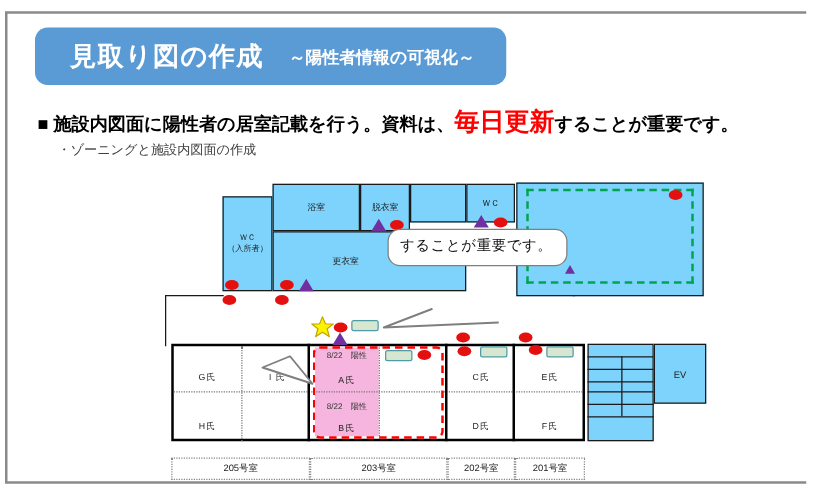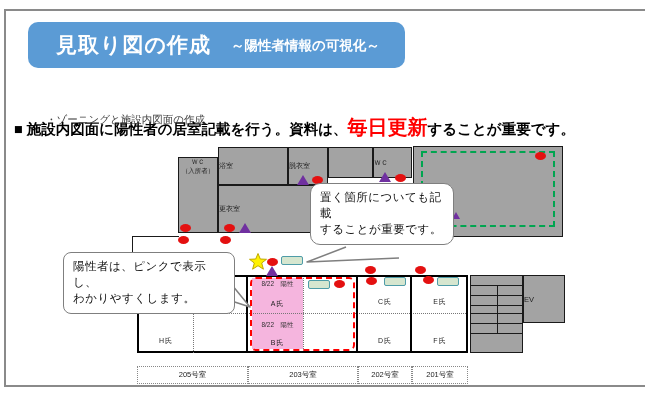--- a/index.html
+++ b/index.html
@@ -11,7 +11,7 @@
   .banner{position:absolute;left:28px;top:22px;width:377px;height:46px;background:#5B9BD5;border-radius:10px;display:flex;align-items:center;}
   .banner .t1{color:#fff;font-weight:bold;font-size:21px;margin-left:28px;letter-spacing:1px;}
   .banner .t2{color:#fff;font-weight:bold;font-size:13.5px;margin-left:20px;margin-top:1px;}
-  .statement{position:absolute;left:14px;top:84px;width:610px;font-weight:bold;font-size:14.5px;color:#000;margin-top:30px;}
+  .statement{position:absolute;left:30px;top:84px;width:610px;font-weight:bold;font-size:14.5px;color:#000;}
   .statement .em{color:#FF0000;font-size:20px;}
   .subbullet{position:absolute;left:46px;top:113px;font-size:10.5px;color:#404040;}
   

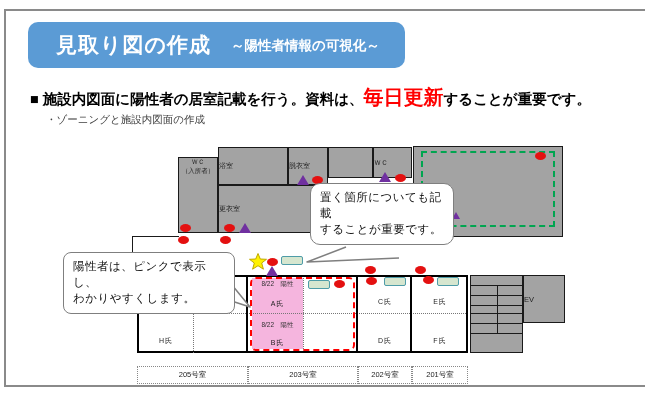--- a/index.html
+++ b/index.html
@@ -158,7 +158,6 @@
     <polyline points="46,3 7,18 99,14" fill="#ffffff" stroke="#7f7f7f" stroke-width="1.5" stroke-linejoin="round"></polyline>
   </svg>
   <div class="callout" style="left:310px;top:183px;width:124px;">
-    <div>置く箇所についても記載</div>
     <div>することが重要です。</div>
   </div>
 

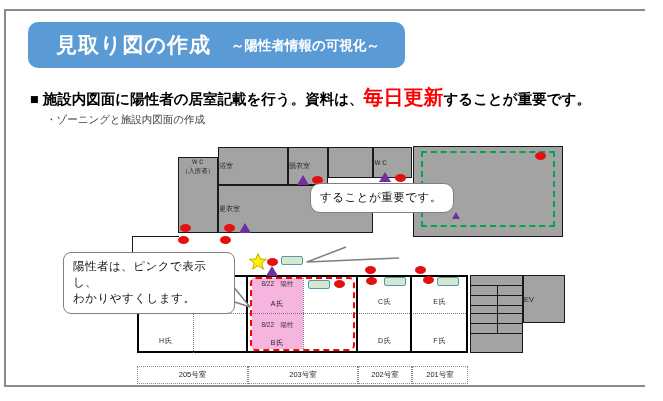--- a/index.html
+++ b/index.html
@@ -164,10 +164,6 @@
   <svg class="tail" style="left:200px;top:283px;z-index:31;" width="56" height="26" viewBox="0 0 56 26">
     <polygon points="10,11 32,2 50,24" fill="#ffffff" stroke="#7f7f7f" stroke-width="1.5" stroke-linejoin="round"></polygon>
   </svg>
-  <div class="callout" style="left:63px;top:252px;width:152px;border-radius:8px;z-index:32;">
-    <div>陽性者は、ピンクで表示し、</div>
-    <div>わかりやすくします。</div>
-  </div>
 
 </div>
 

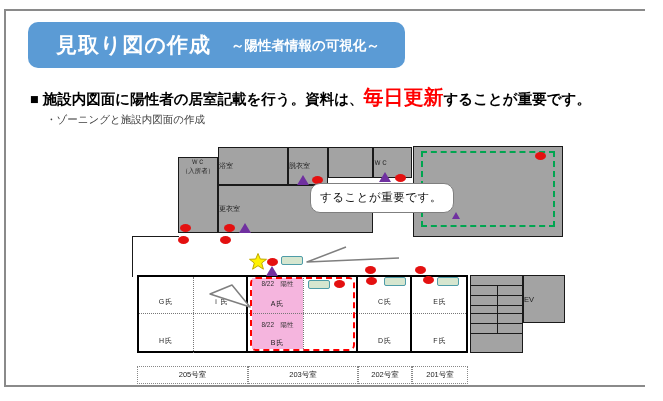--- a/index.html
+++ b/index.html
@@ -15,7 +15,7 @@
   .statement .em{color:#FF0000;font-size:20px;}
   .subbullet{position:absolute;left:46px;top:113px;font-size:10.5px;color:#404040;}
   
-  .room{position:absolute;border:1.5px solid #1a1a1a;background:#a3a3a3;display:flex;align-items:center;justify-content:flex-start;text-align:center;font-size:7px;color:#222;box-sizing:border-box;}
+  .room{position:absolute;border:1.5px solid #1a1a1a;background:#7dd3fc;display:flex;align-items:center;justify-content:center;text-align:center;font-size:7px;color:#222;box-sizing:border-box;}
   .thin{border-width:1.2px;}
   
   .thickbox{position:absolute;border:2.5px solid #000;background:#fff;box-sizing:border-box;}

